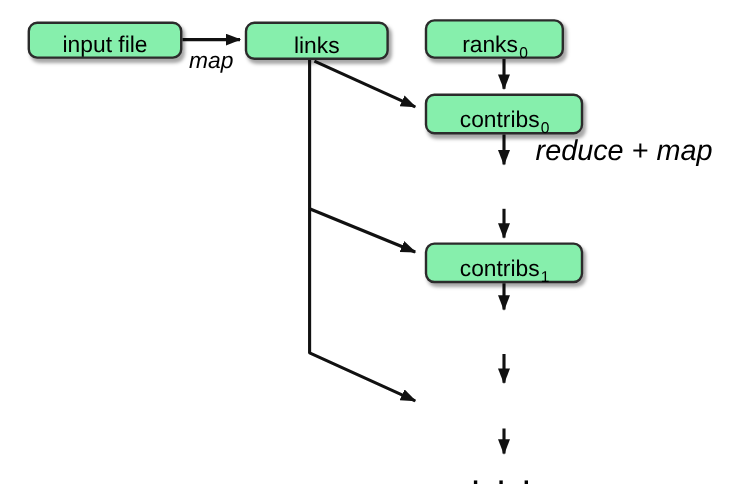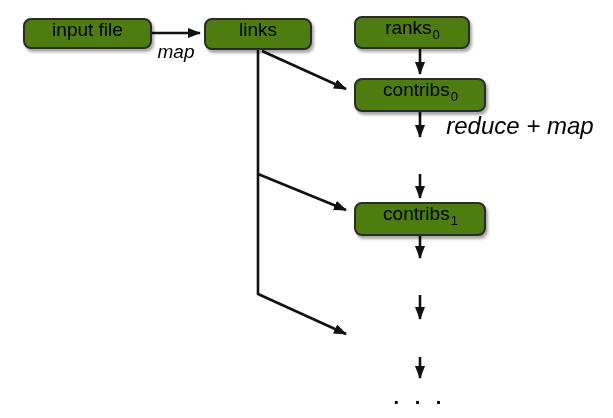--- a/index.html
+++ b/index.html
@@ -26,12 +26,12 @@
   .node {
     position: absolute;
     box-sizing: border-box;
-    background: #4d7c0f;
+    background: #86efac;
     border: 2px solid #2b2b2b;
     border-radius: 8px;
     box-shadow: 2px 3px 3px rgba(0,0,0,0.35);
     display: flex;
-    align-items: flex-start;
+    align-items: flex-end;
     justify-content: center;
     font-size: 19px;
     line-height: 1;

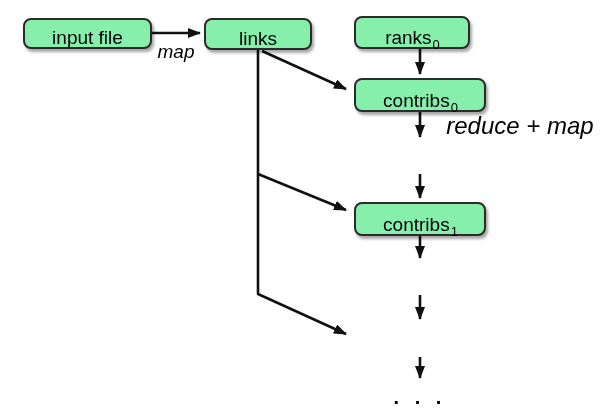--- a/index.html
+++ b/index.html
@@ -99,7 +99,7 @@
     <span><span>input file</span><span class="sub"></span></span>
   </div>
 
-  <div class="node" style="left:204px; top:18px;  width:108px; height:32px;">
+  <div class="node" style="left:204px; top:18px;  width:120px; height:32px;">
     <span><span>links</span><span class="sub"></span></span>
   </div>
 

